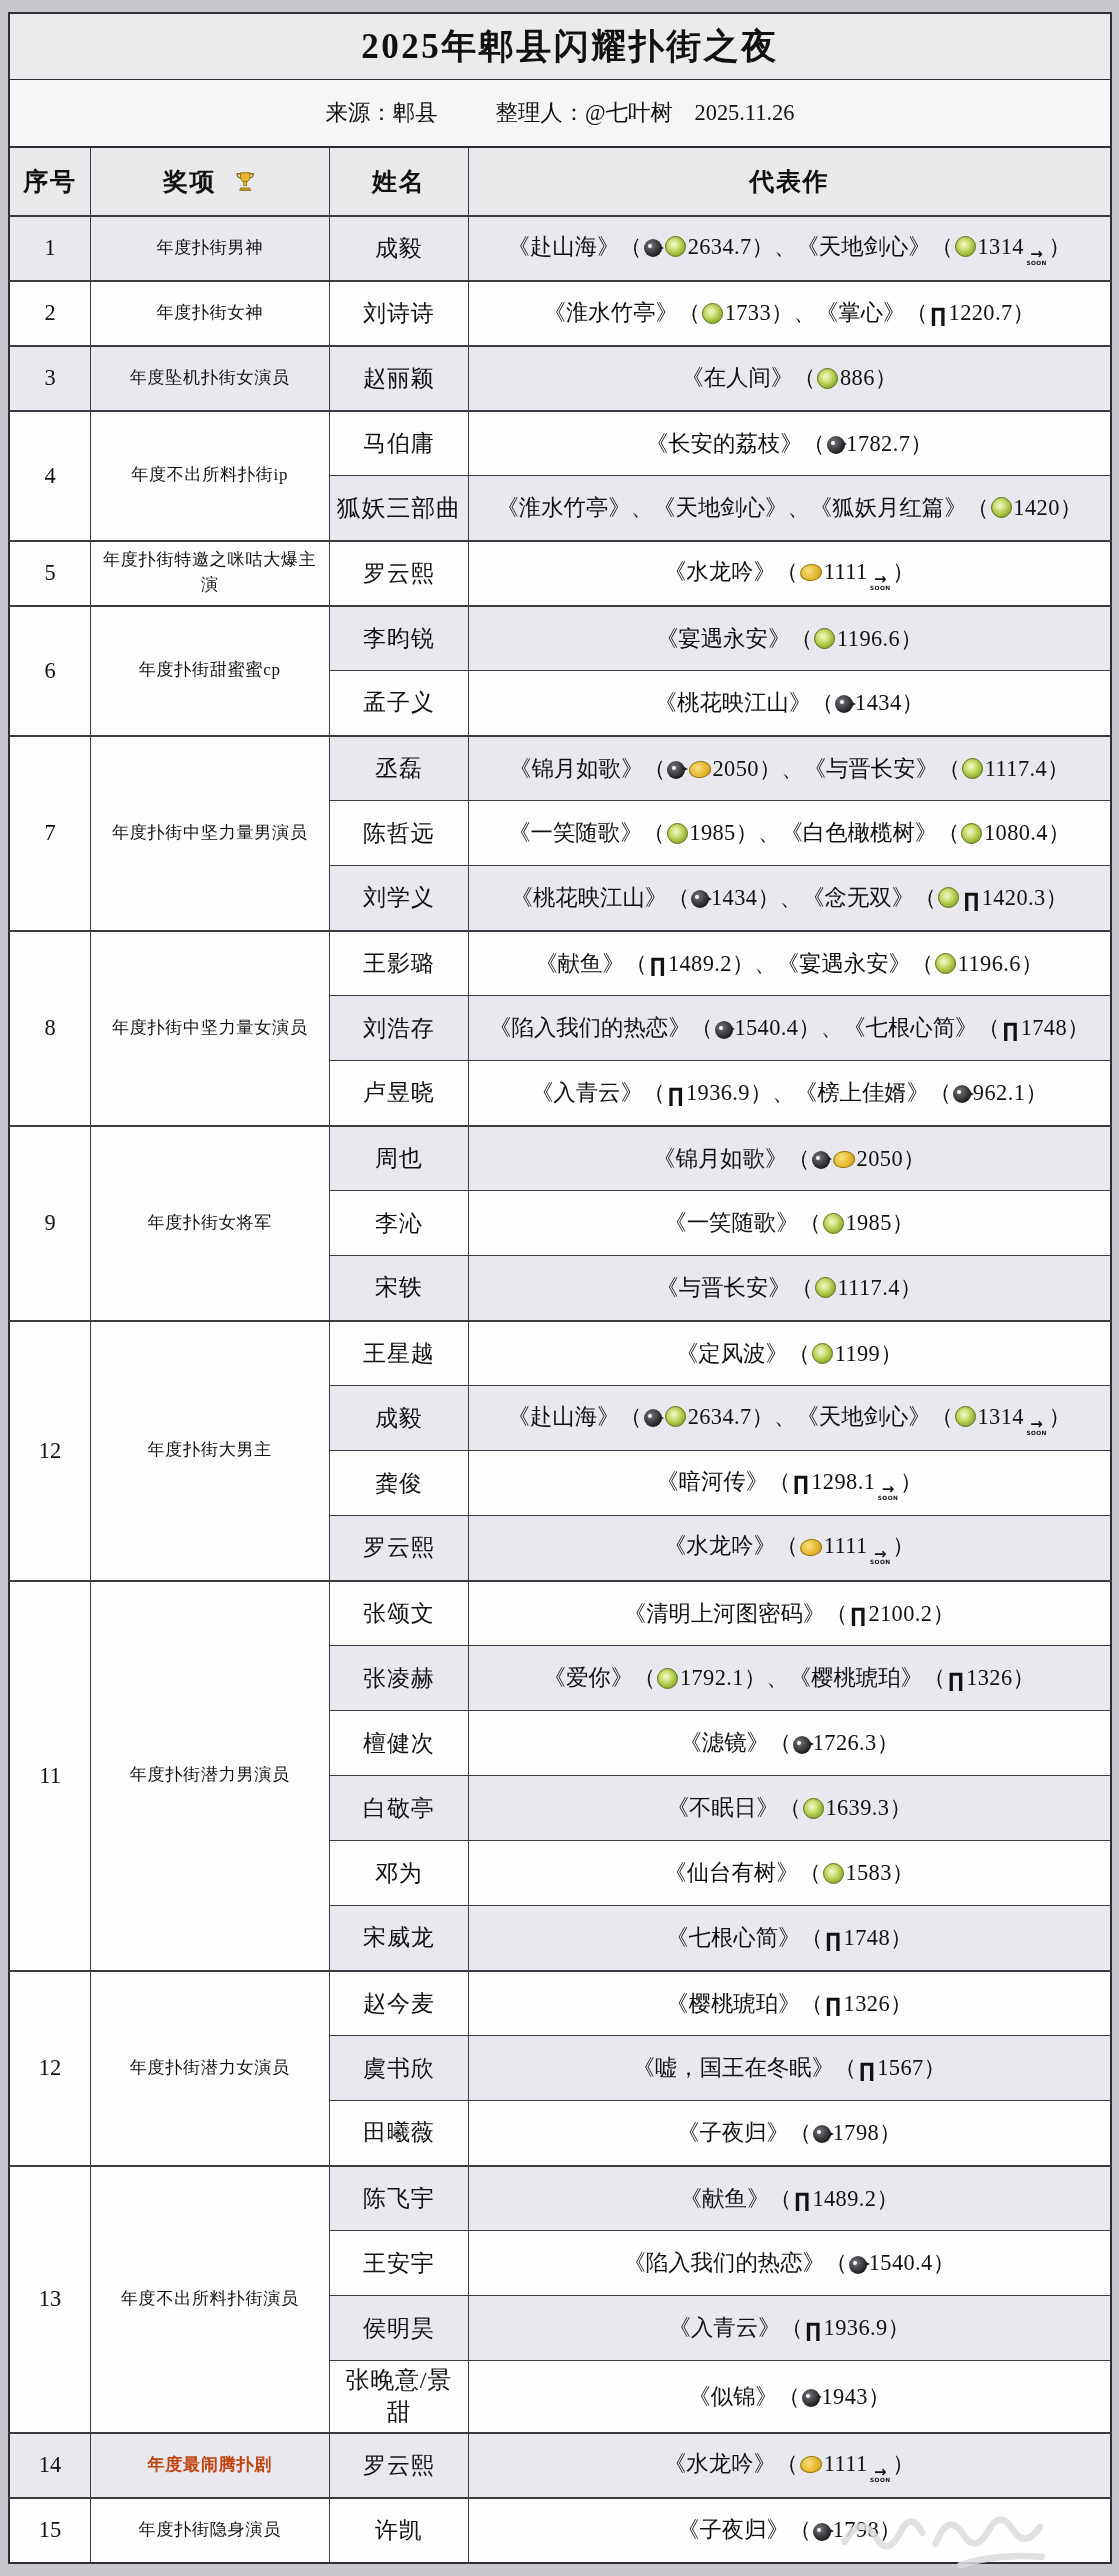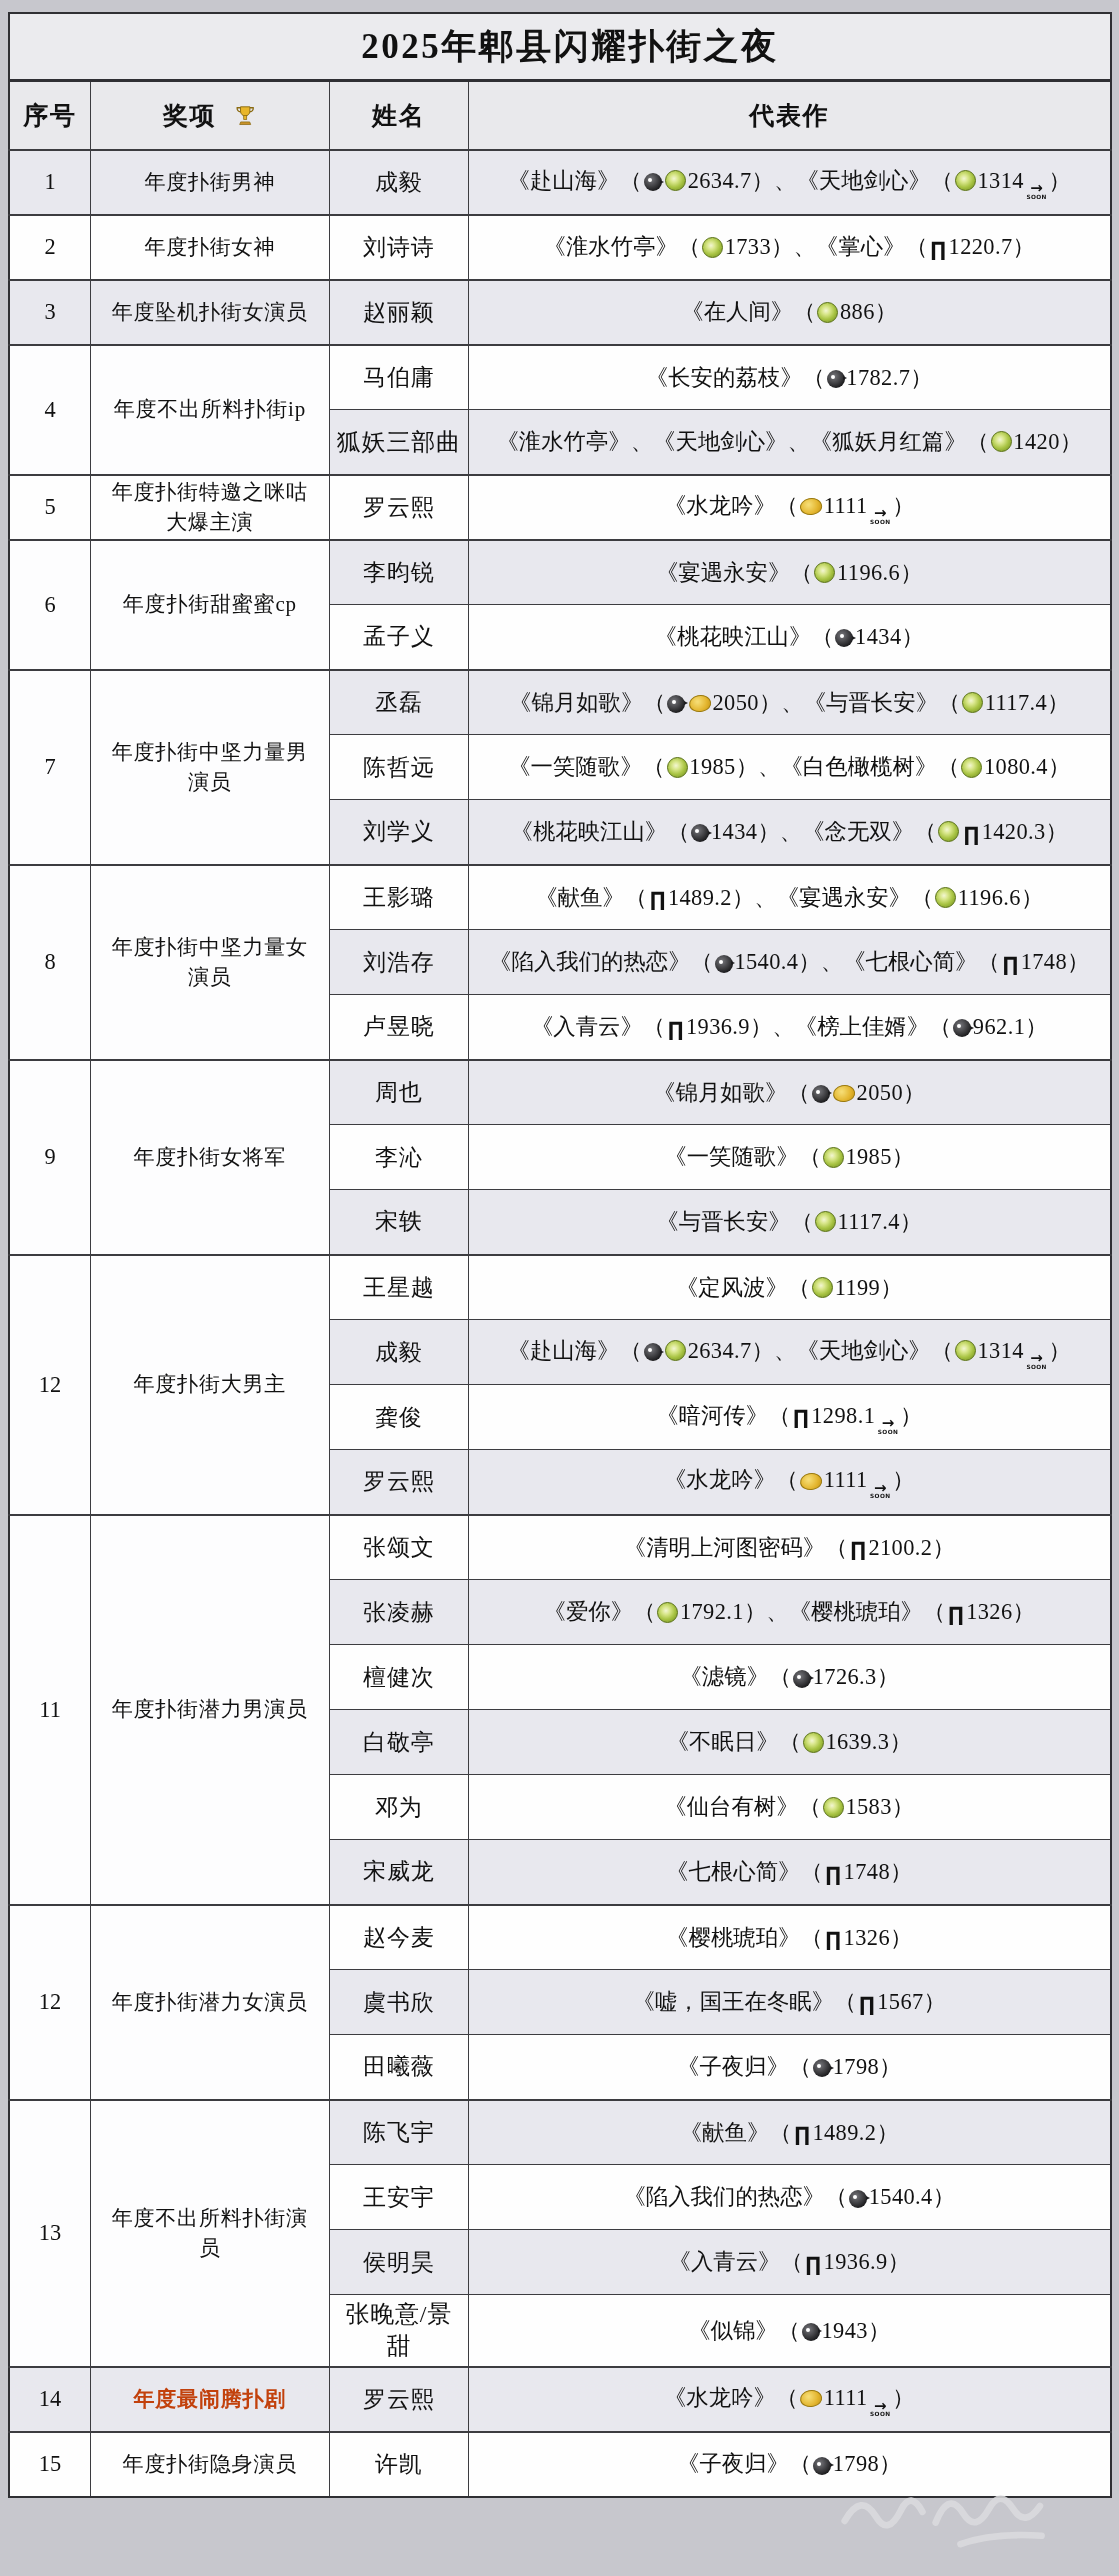--- a/index.html
+++ b/index.html
@@ -118,6 +118,11 @@
 
   <div class="title-bar">2025年郫县闪耀扑街之夜</div>
 
+  <div class="subtitle-bar">
+    <span class="src">来源：郫县</span>
+    <span>整理人：@七叶树</span>
+    <span class="date">2025.11.26</span>
+  </div>
 
   <table class="awards">
     <colgroup>

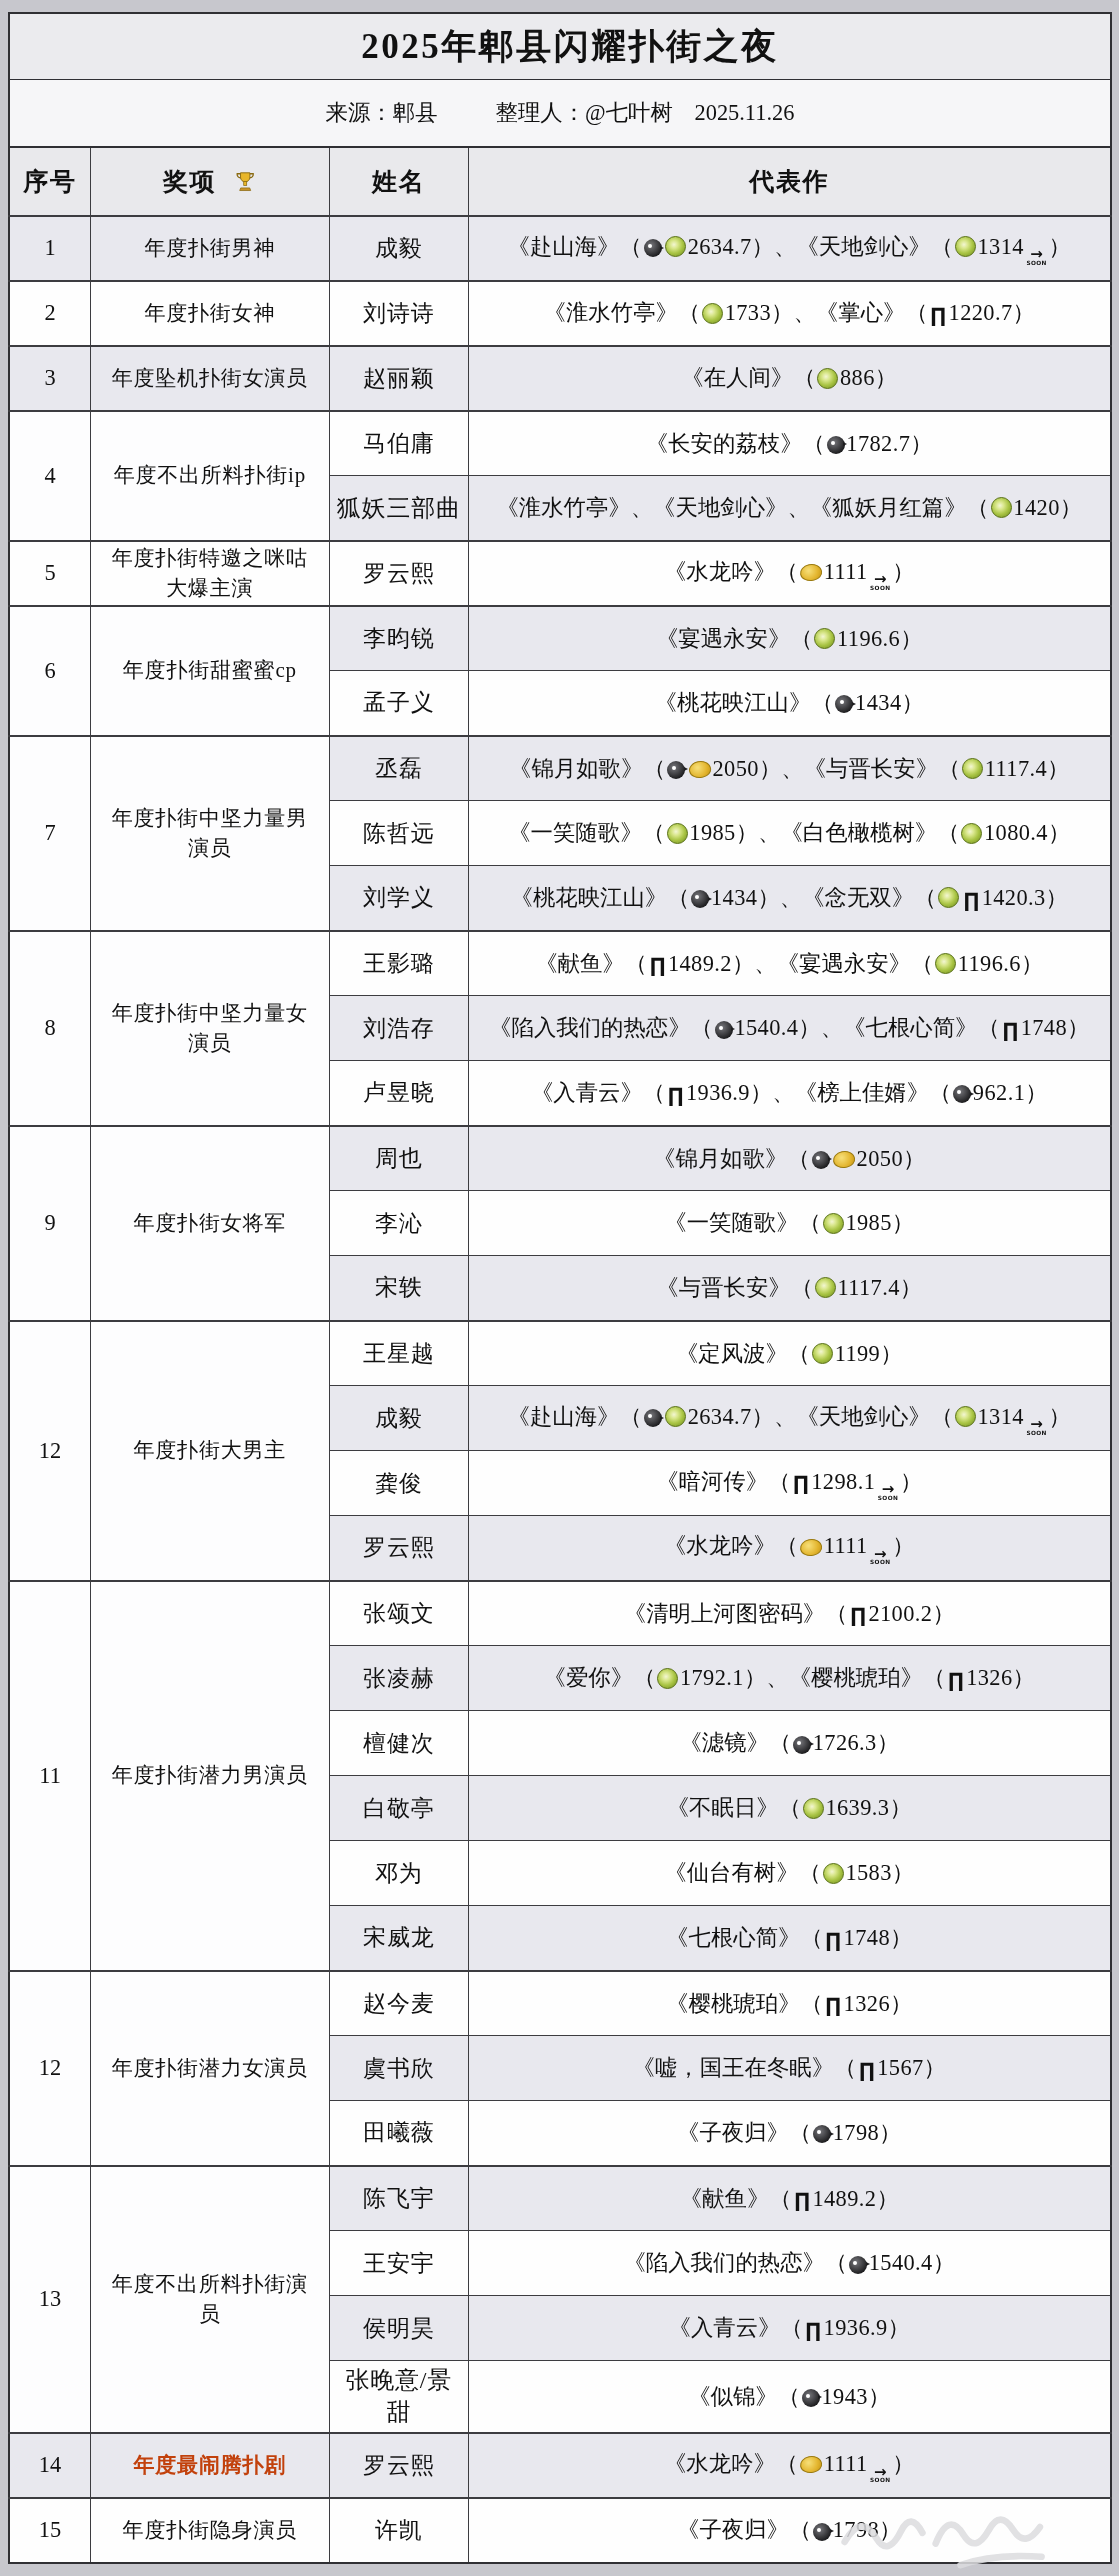--- a/index.html
+++ b/index.html
@@ -65,7 +65,7 @@
   .plain-bg{background:#fefefe;}
   .merged{background:#fdfdfe;}
   .cell-no{font-size:22.4px;}
-  .cell-award{font-size:21px;line-height:1.45;letter-spacing:0.8px;padding:0 11.6px;}
+  .cell-award{font-size:17px;line-height:1.45;letter-spacing:0.8px;padding:0 11.6px;}
   .cell-name{font-size:23px;letter-spacing:0.8px;}
   .cell-name.small{font-size:24px;}
   .cell-works{font-size:22.4px;line-height:1.5;}

